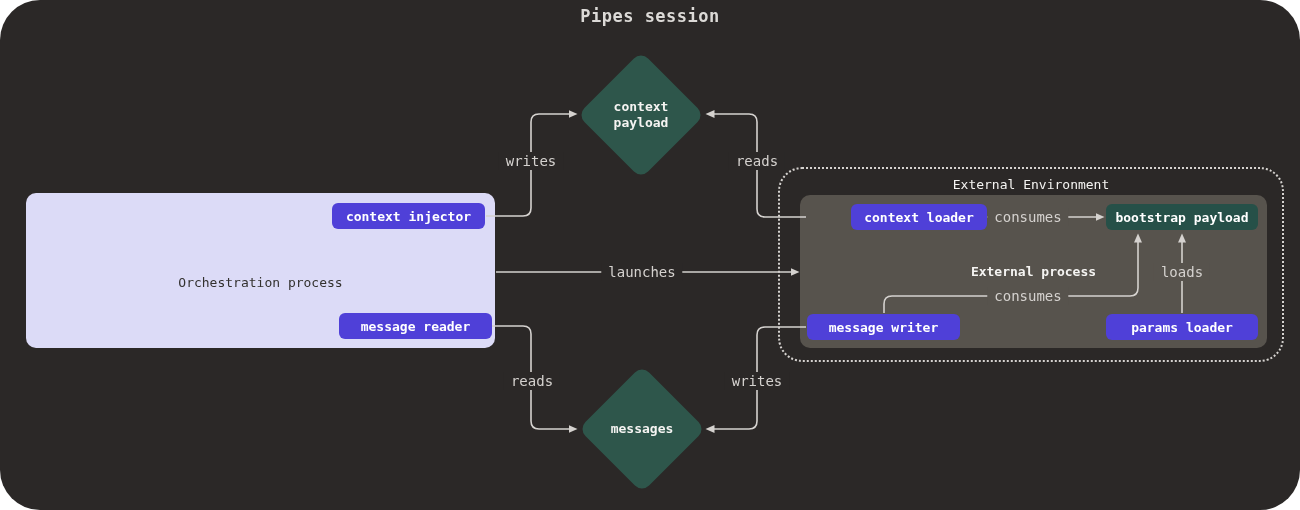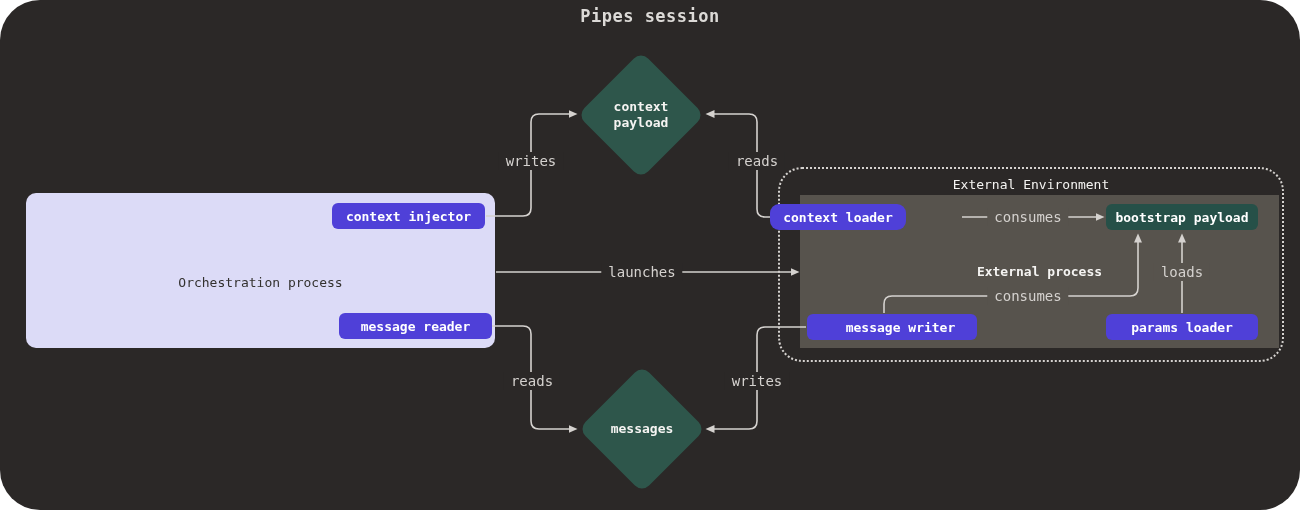--- a/index.html
+++ b/index.html
@@ -63,7 +63,7 @@
 
   <div class="pill" style="left:332px;top:203px;width:153px;">context injector</div>
   <div class="pill" style="left:332px;top:313px;width:153px;margin-left:7px;">message reader</div>
-  <div class="pill" style="left:770px;top:204px;width:136px;border-radius:9px;">context loader</div>
+  <div class="pill" style="left:851px;top:204px;width:136px;">context loader</div>
   <div class="pill teal" style="left:1106px;top:204px;width:152px;">bootstrap payload</div>
   <div class="pill" style="left:807px;top:314px;width:153px;padding-left:17px;">message writer</div>
   <div class="pill" style="left:1106px;top:314px;width:152px;">params loader</div>

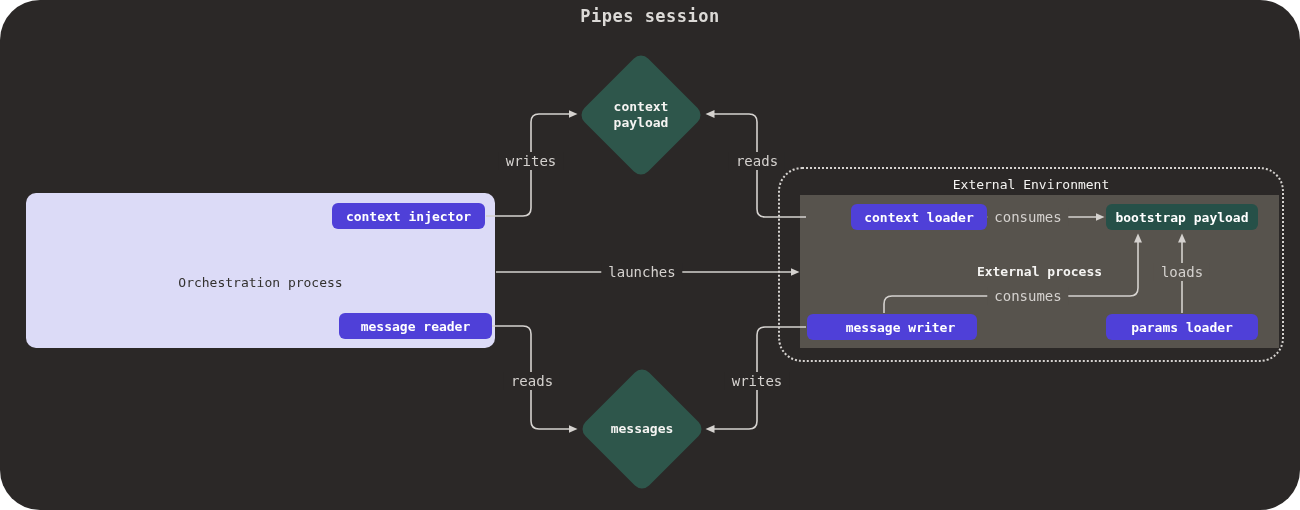--- a/index.html
+++ b/index.html
@@ -11,7 +11,7 @@
   .orch-label{position:absolute;left:0;top:12px;width:100%;height:100%;display:flex;align-items:center;justify-content:center;color:#33312f;font-size:13px;}
   .env-box{position:absolute;left:778px;top:167px;width:506px;height:195px;border:2px dotted #d5d2cf;border-radius:24px;box-sizing:border-box;}
   .env-label{position:absolute;left:50%;top:8px;transform:translateX(-50%);color:#f5f4f2;font-size:13px;font-weight:normal;white-space:nowrap;}
-  .proc-box{position:absolute;left:800px;top:195px;width:467px;height:153px;background:#57534d;border-radius:0;padding-left:12px;}
+  .proc-box{position:absolute;left:800px;top:195px;width:467px;height:153px;background:#57534d;border-radius:10px;}
   .proc-label{position:absolute;left:0;top:0;width:100%;height:100%;display:flex;align-items:center;justify-content:center;color:#f5f4f2;font-size:13px;font-weight:bold;}
 
   .pill{position:absolute;height:26px;border-radius:6px;background:#4f40d8;color:#ffffff;font-size:13px;font-weight:bold;display:flex;align-items:center;justify-content:center;white-space:nowrap;}

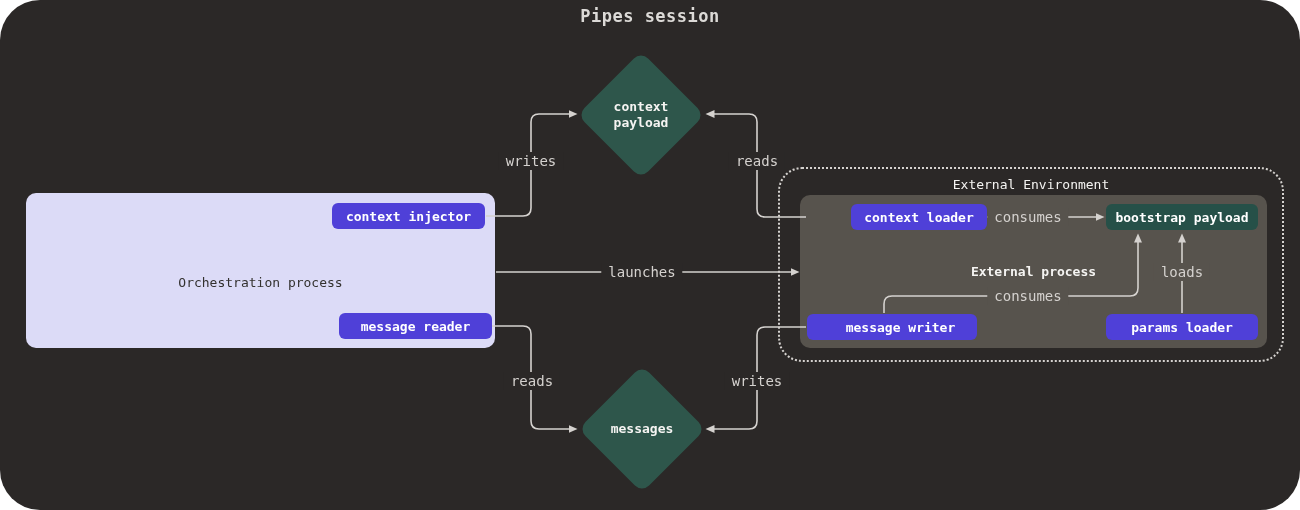--- a/index.html
+++ b/index.html
@@ -65,7 +65,7 @@
   <div class="pill" style="left:332px;top:313px;width:153px;margin-left:7px;">message reader</div>
   <div class="pill" style="left:851px;top:204px;width:136px;">context loader</div>
   <div class="pill teal" style="left:1106px;top:204px;width:152px;">bootstrap payload</div>
-  <div class="pill" style="left:807px;top:314px;width:153px;padding-left:17px;">message writer</div>
+  <div class="pill" style="left:807px;top:314px;width:153px;">message writer</div>
   <div class="pill" style="left:1106px;top:314px;width:152px;">params loader</div>
 
   <div class="diamond" style="left:596px;top:70px;">

